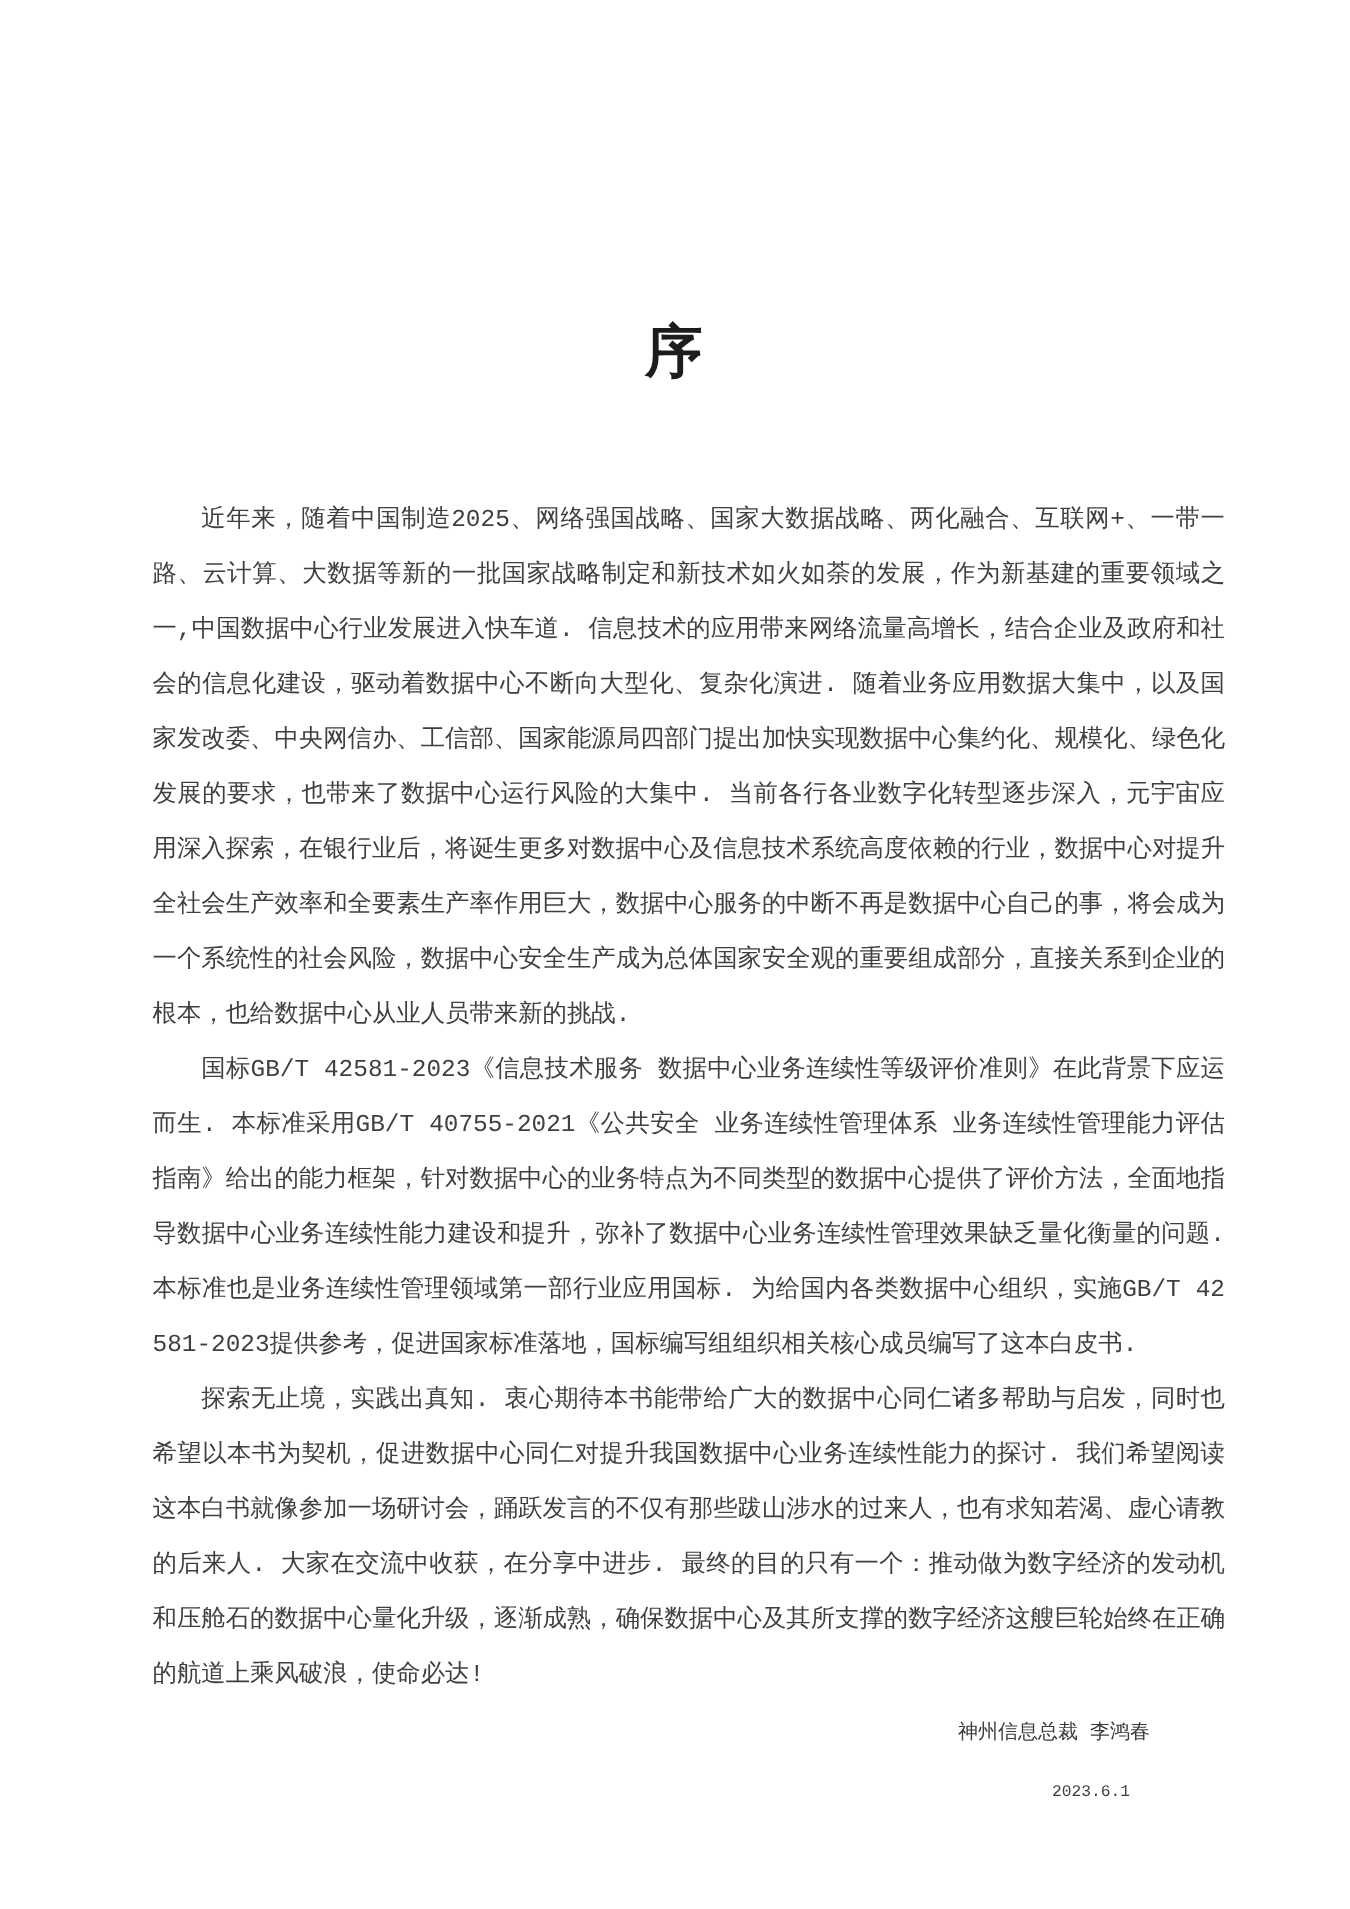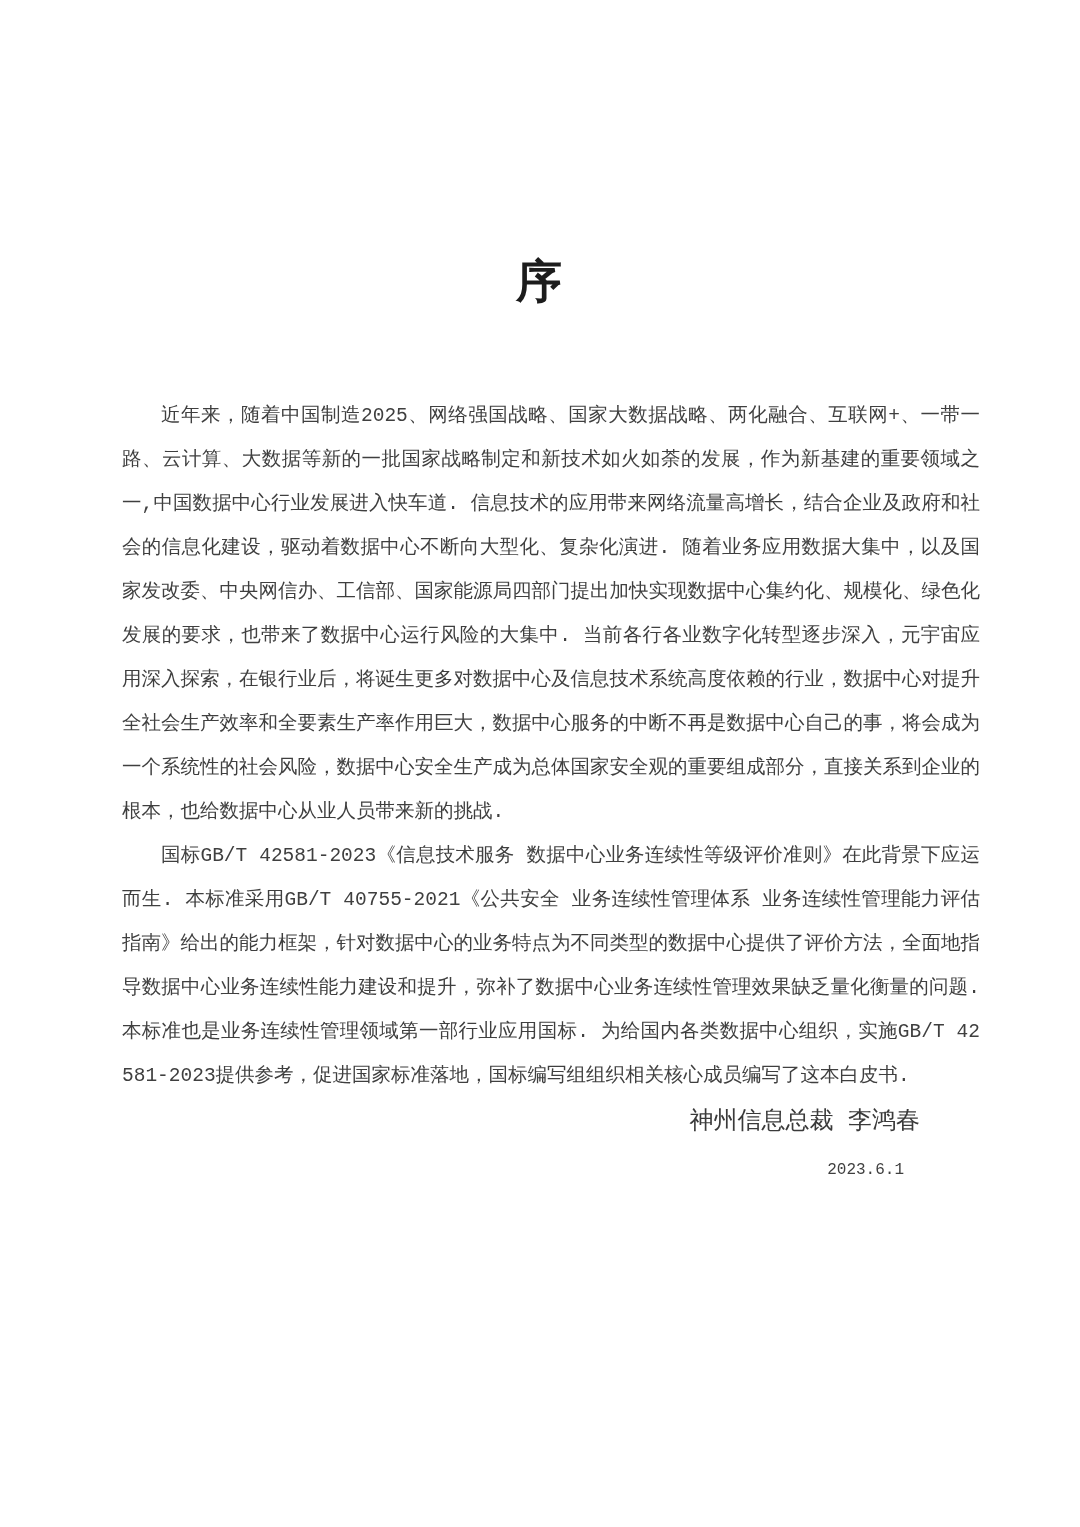--- a/index.html
+++ b/index.html
@@ -64,6 +64,7 @@
   <div class="body-text">
     <p class="para">近年来，随着中国制造2025、网络强国战略、国家大数据战略、两化融合、互联网+、一带一路、云计算、大数据等新的一批国家战略制定和新技术如火如荼的发展，作为新基建的重要领域之一,中国数据中心行业发展进入快车道. 信息技术的应用带来网络流量高增长，结合企业及政府和社会的信息化建设，驱动着数据中心不断向大型化、复杂化演进. 随着业务应用数据大集中，以及国家发改委、中央网信办、工信部、国家能源局四部门提出加快实现数据中心集约化、规模化、绿色化发展的要求，也带来了数据中心运行风险的大集中. 当前各行各业数字化转型逐步深入，元宇宙应用深入探索，在银行业后，将诞生更多对数据中心及信息技术系统高度依赖的行业，数据中心对提升全社会生产效率和全要素生产率作用巨大，数据中心服务的中断不再是数据中心自己的事，将会成为一个系统性的社会风险，数据中心安全生产成为总体国家安全观的重要组成部分，直接关系到企业的根本，也给数据中心从业人员带来新的挑战.</p>
     <p class="para">国标GB/T 42581-2023《信息技术服务 数据中心业务连续性等级评价准则》在此背景下应运而生. 本标准采用GB/T 40755-2021《公共安全 业务连续性管理体系 业务连续性管理能力评估指南》给出的能力框架，针对数据中心的业务特点为不同类型的数据中心提供了评价方法，全面地指导数据中心业务连续性能力建设和提升，弥补了数据中心业务连续性管理效果缺乏量化衡量的问题. 本标准也是业务连续性管理领域第一部行业应用国标. 为给国内各类数据中心组织，实施GB/T 42581-2023提供参考，促进国家标准落地，国标编写组组织相关核心成员编写了这本白皮书.</p>
+    <p class="para">探索无止境，实践出真知. 衷心期待本书能带给广大的数据中心同仁诸多帮助与启发，同时也希望以本书为契机，促进数据中心同仁对提升我国数据中心业务连续性能力的探讨. 我们希望阅读这本白书就像参加一场研讨会，踊跃发言的不仅有那些跋山涉水的过来人，也有求知若渴、虚心请教的后来人. 大家在交流中收获，在分享中进步. 最终的目的只有一个：推动做为数字经济的发动机和压舱石的数据中心量化升级，逐渐成熟，确保数据中心及其所支撑的数字经济这艘巨轮始终在正确的航道上乘风破浪，使命必达!</p>
     <div class="signature">神州信息总裁  李鸿春</div>
     <div class="date">2023.6.1</div>
   </div>

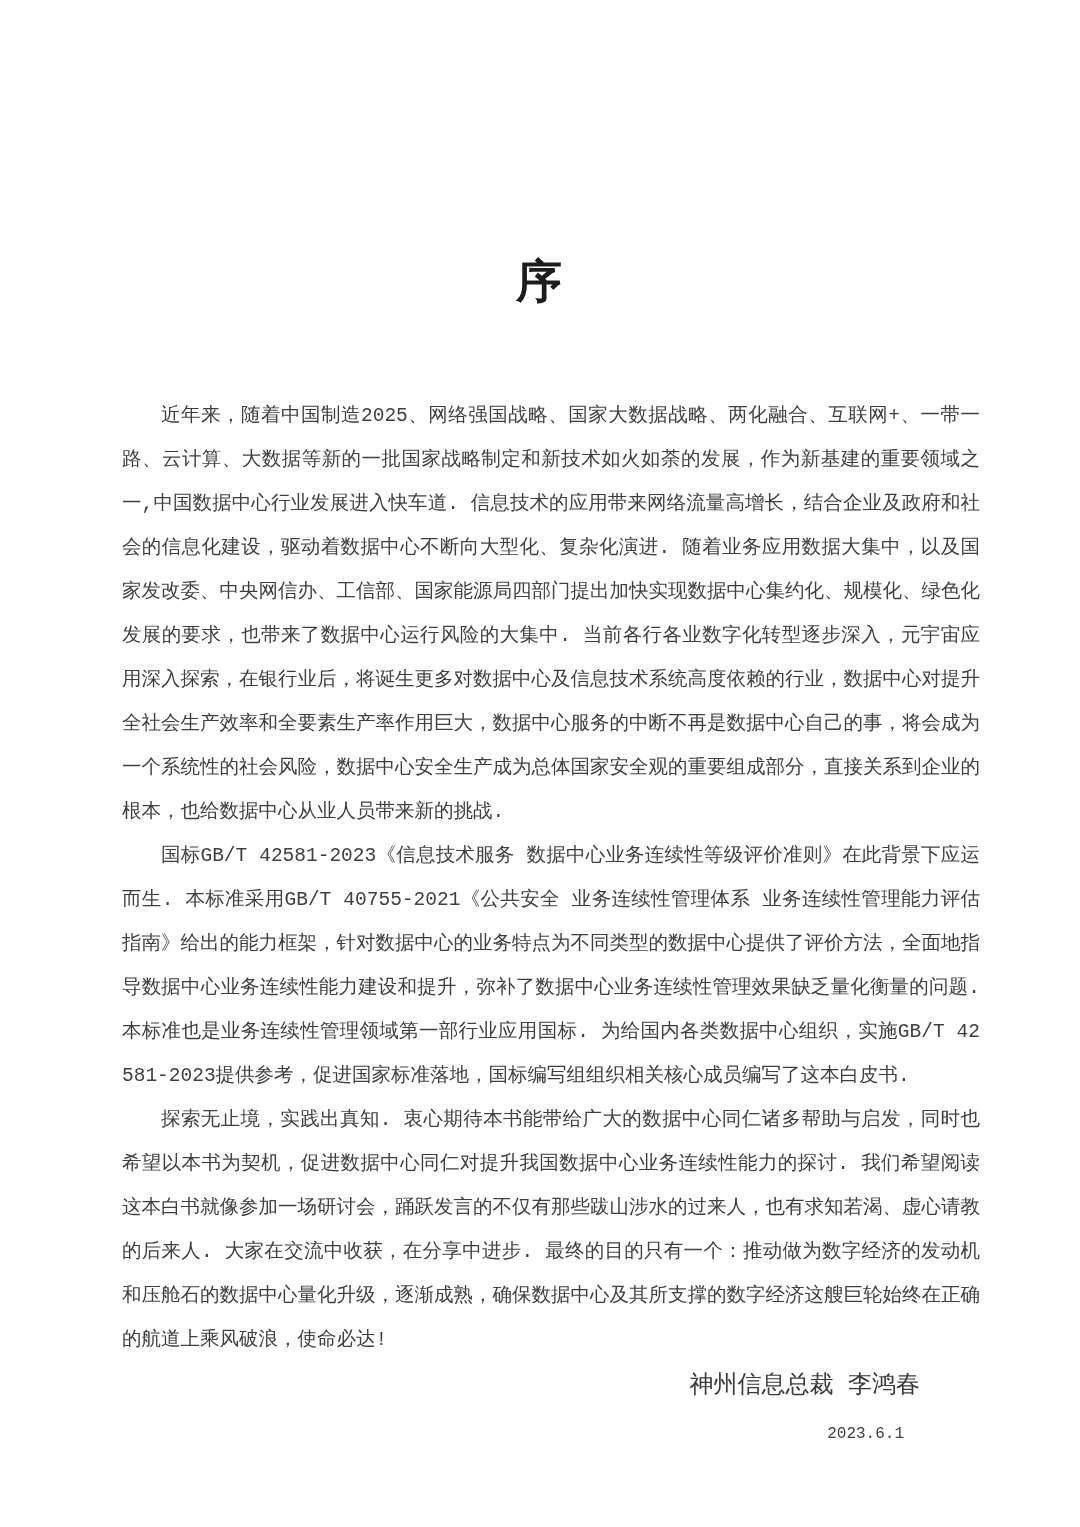--- a/index.html
+++ b/index.html
@@ -43,7 +43,7 @@
     margin-top: 2px;
     text-align: right;
     padding-right: 60px;
-    font-size: 24px;
+    font-size: 16px;
     line-height: 44px;
     color: #3a3a3a;
   }

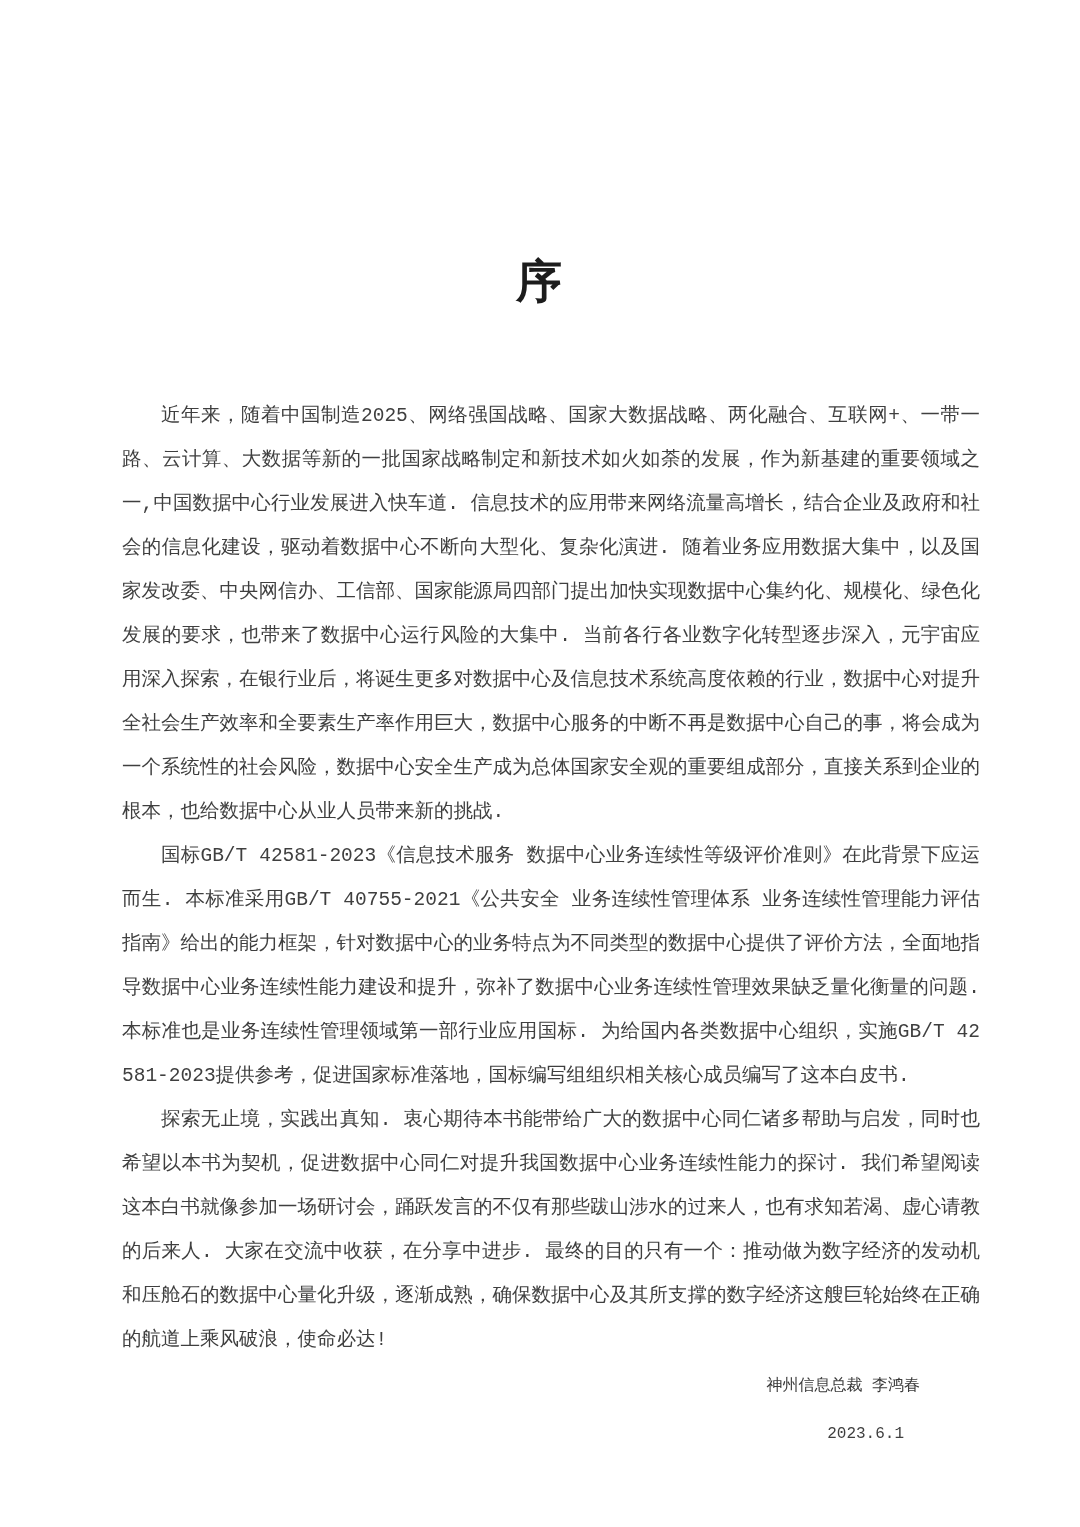--- a/index.html
+++ b/index.html
@@ -51,7 +51,7 @@
     margin-top: 4px;
     text-align: right;
     padding-right: 76px;
-    font-size: 16px;
+    font-size: 13px;
     line-height: 44px;
     color: #3f3f3f;
   }

